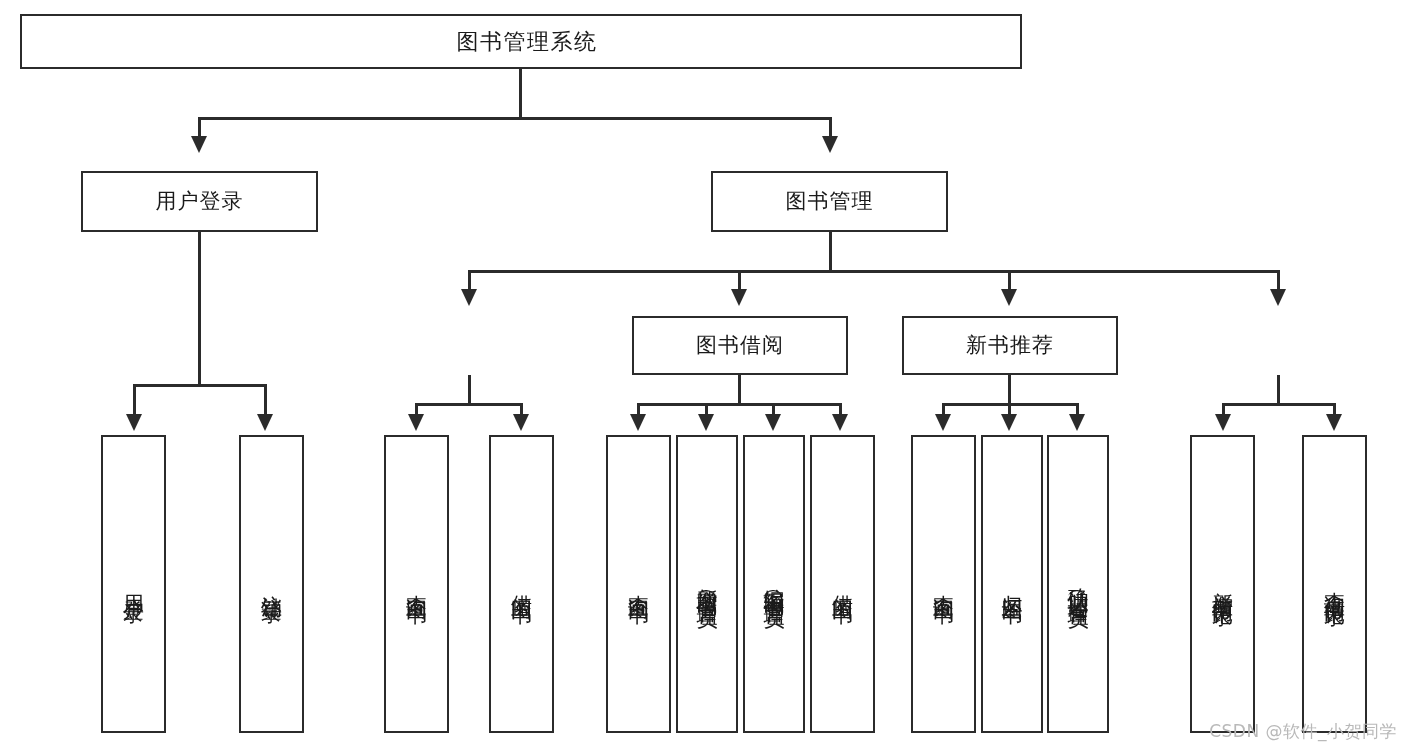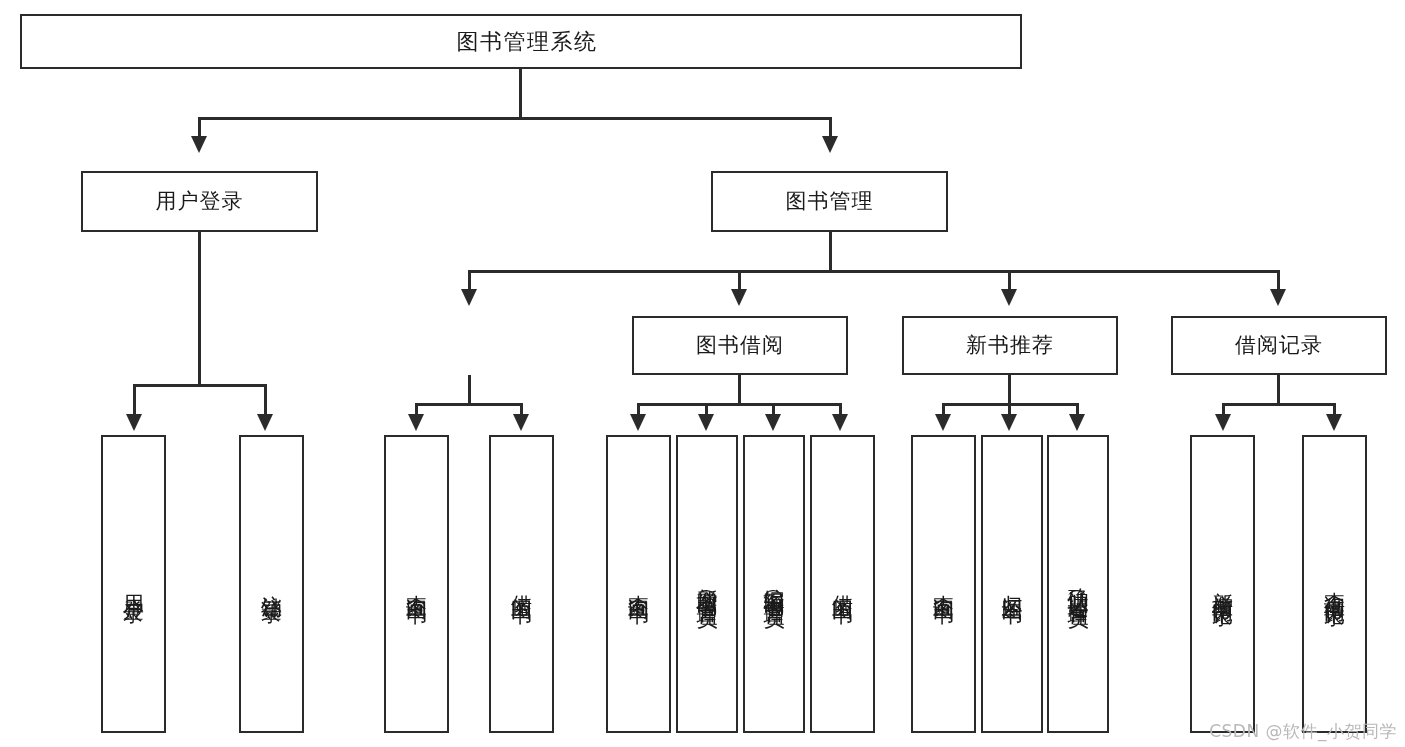--- a/index.html
+++ b/index.html
@@ -132,9 +132,6 @@
   </div>
   <div class="node h" style="left:902px;top:316px;width:216px;height:59px;">
     <span>新书推荐</span>
-  </div>
-  <div class="node h" style="left:1171px;top:316px;width:216px;height:59px;">
-    <span>借阅记录</span>
   </div>
 
   <div class="vline" style="left:468px;top:375px;width:3px;height:30px;"></div>

